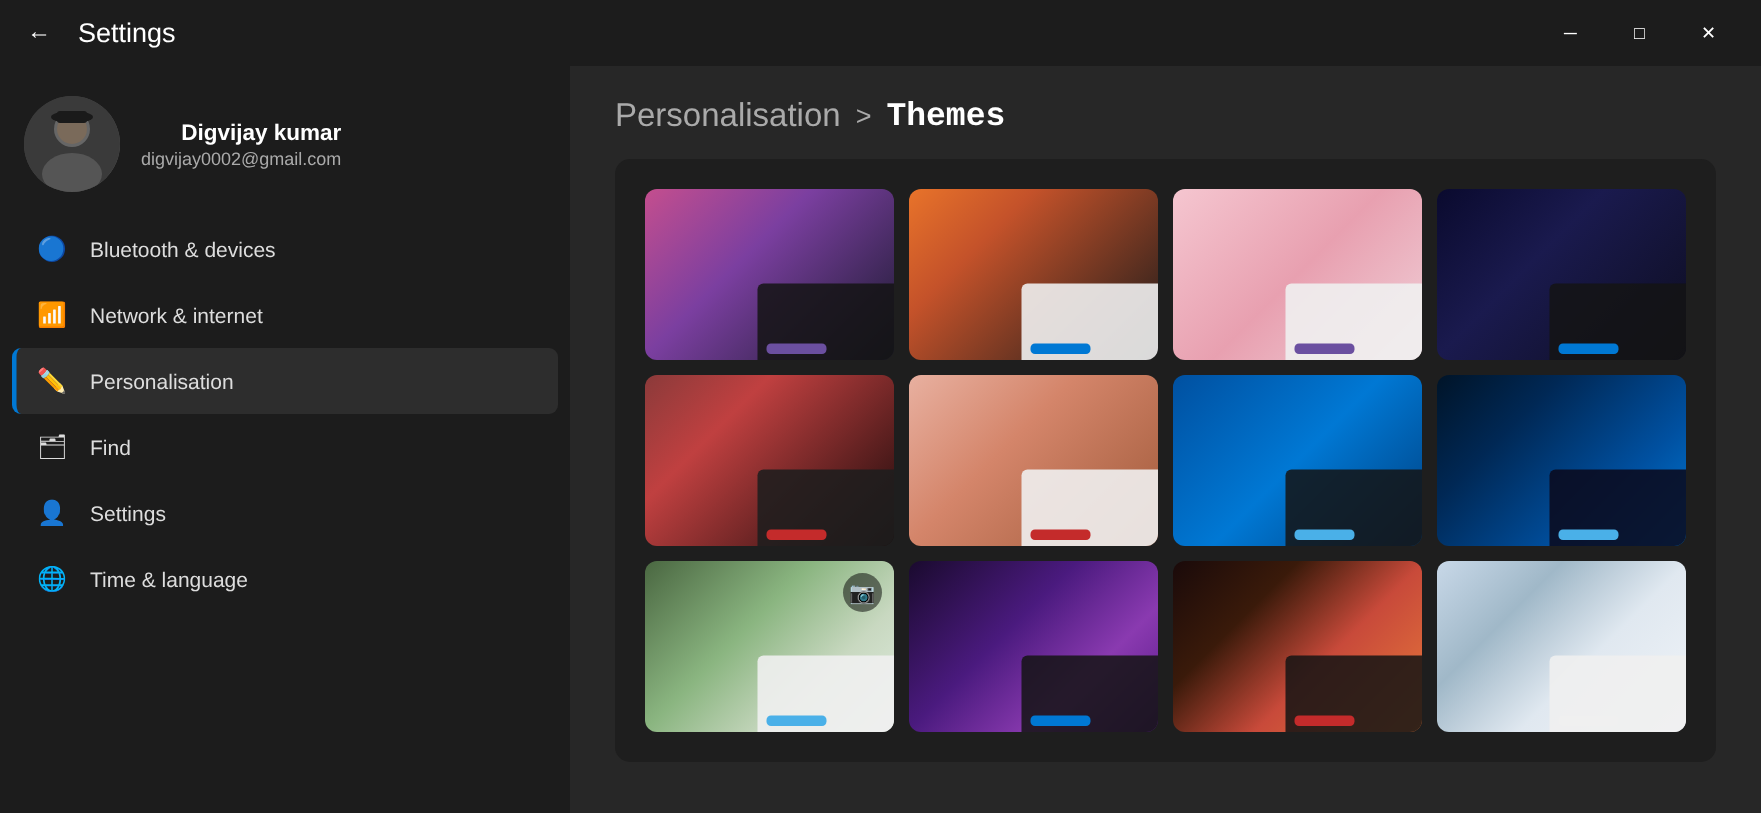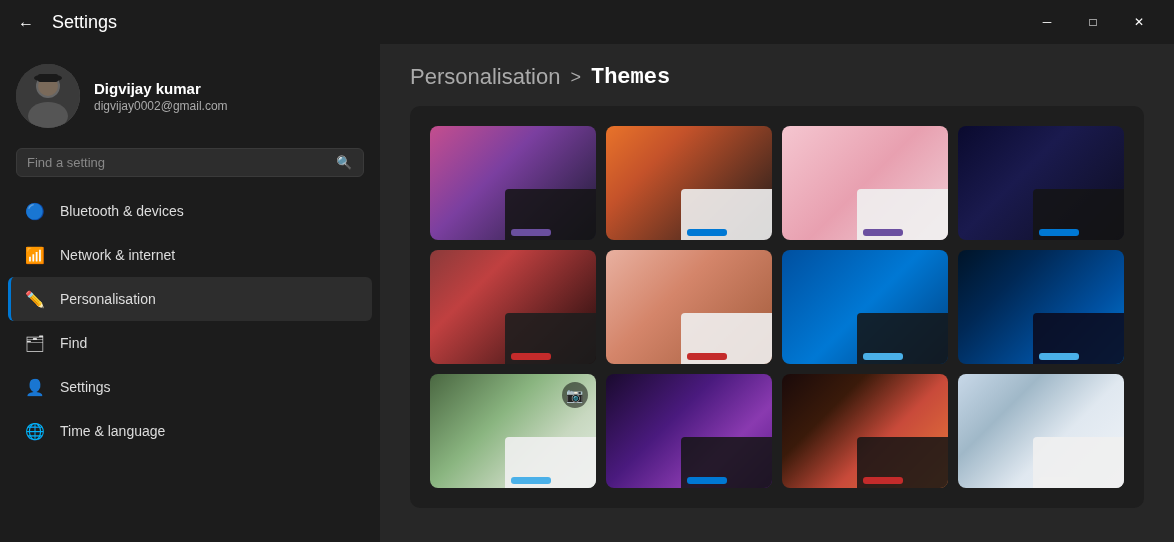--- a/index.html
+++ b/index.html
@@ -92,7 +92,7 @@
       display: flex; align-items: center; justify-content: center;
       font-size: 28px;
     }
-    .user-info { display: flex; flex-direction: column; gap: 2px; }
+    .user-info { display: flex; flex-direction: column; gap: 2px; align-items: flex-end; }
     .user-name { color: #fff; font-size: 15px; font-weight: 600; }
     .user-email { color: #aaa; font-size: 12px; }
 

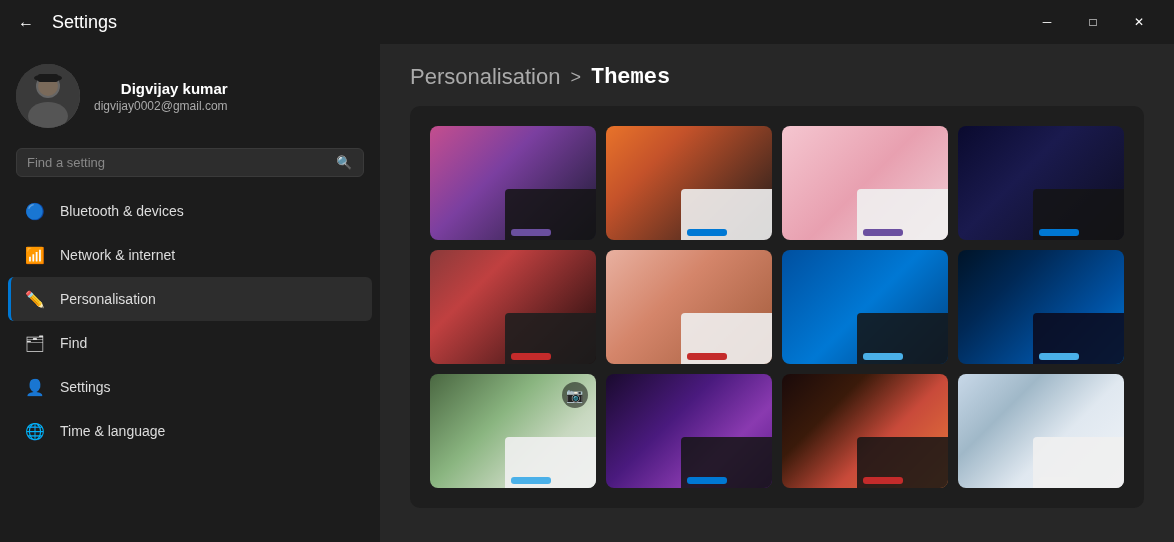--- a/index.html
+++ b/index.html
@@ -313,12 +313,6 @@
       </div>
     </div>
 
-    <div class="search-container">
-      <div class="search-box">
-        <input type="text" placeholder="Find a setting" style="">
-        <span class="search-icon">🔍</span>
-      </div>
-    </div>
 
     <nav id="sidebar-nav">
         <div class="nav-item">

